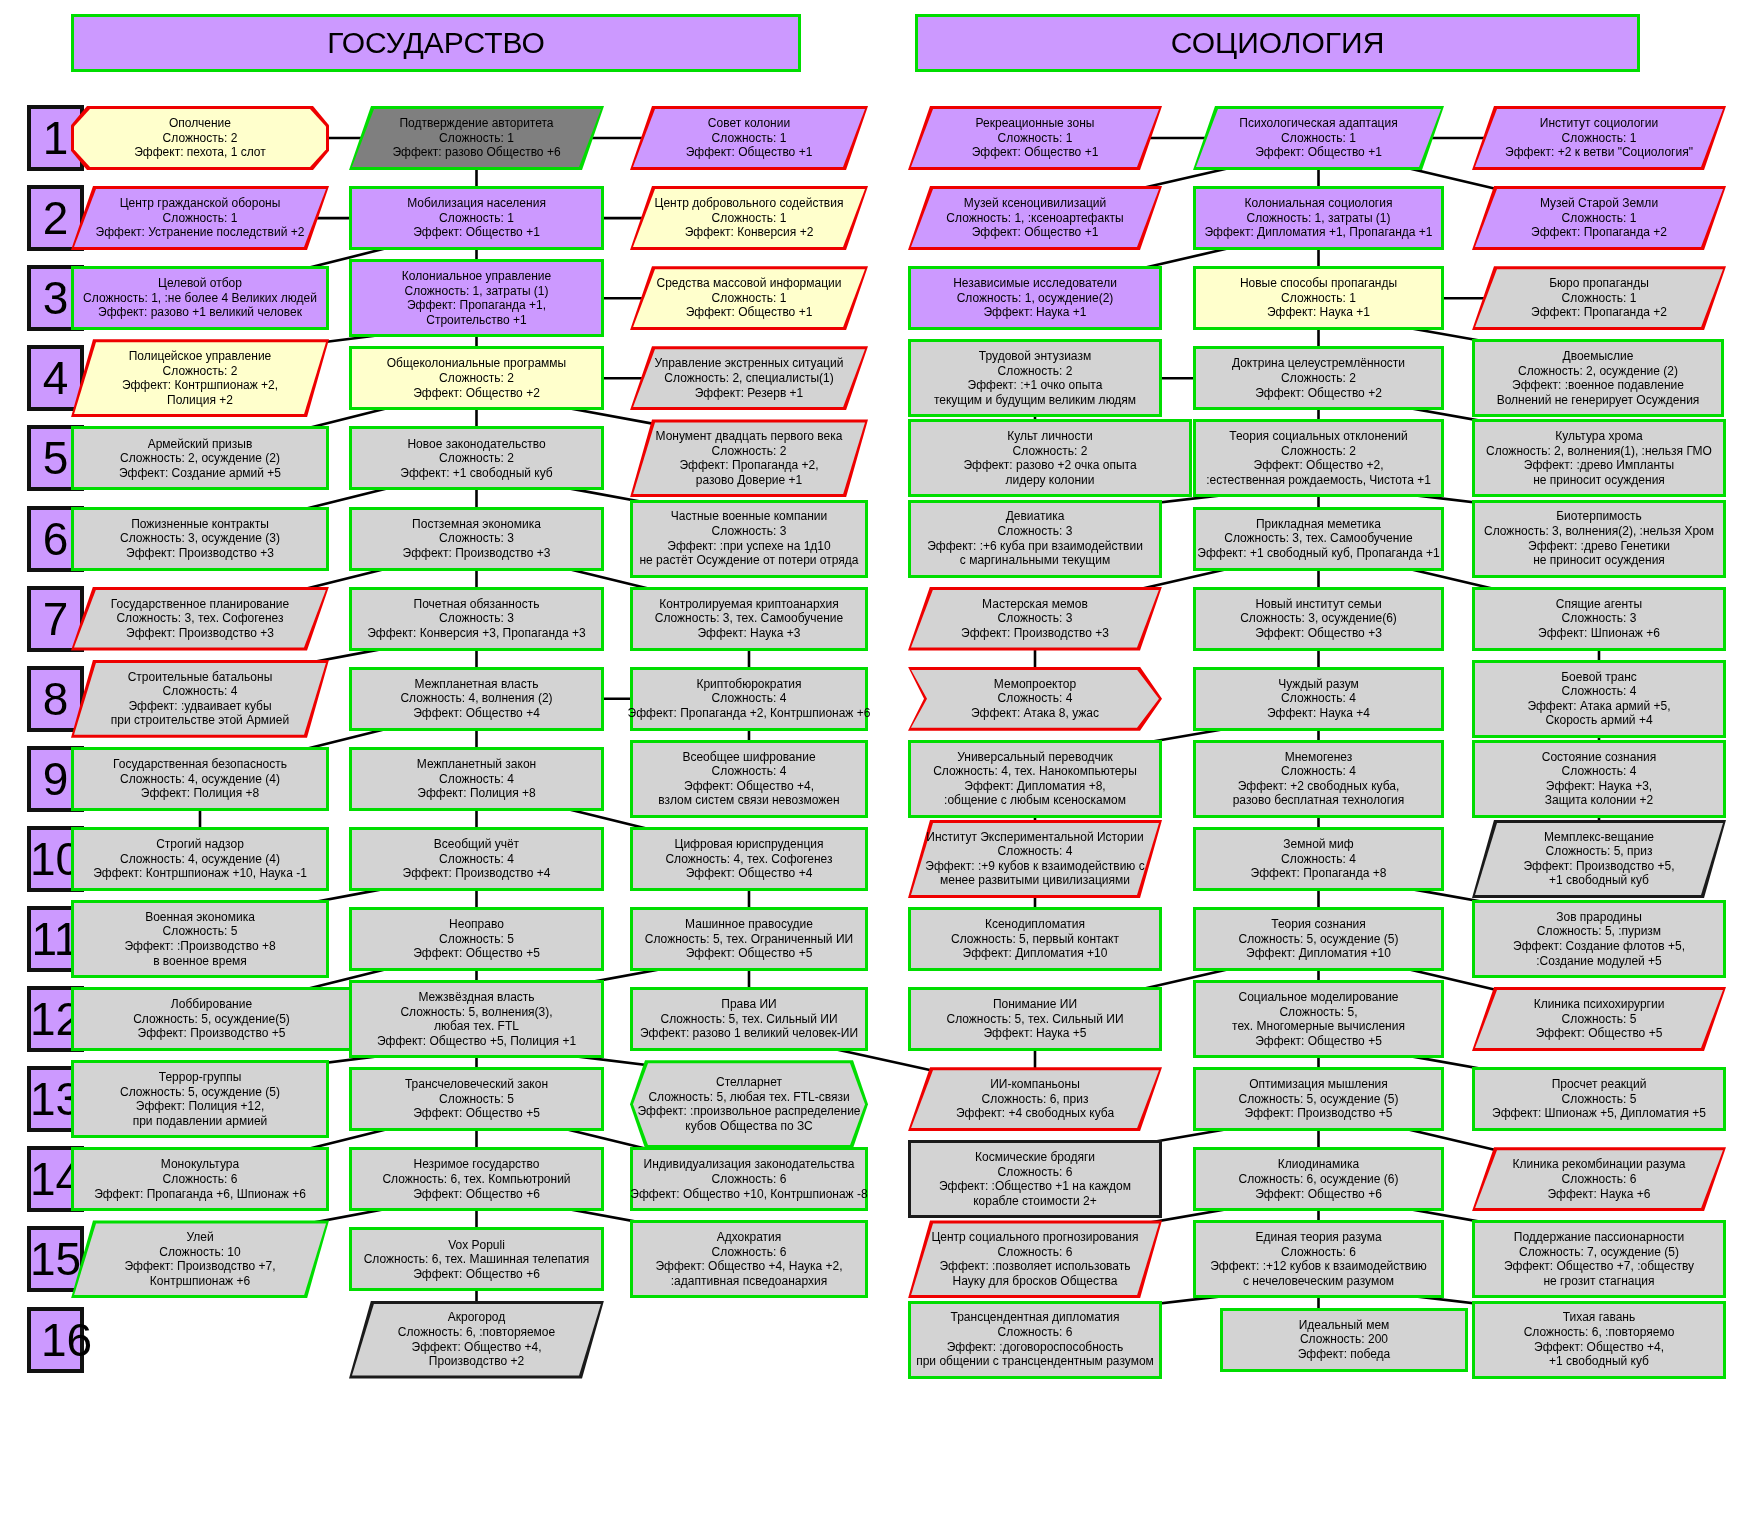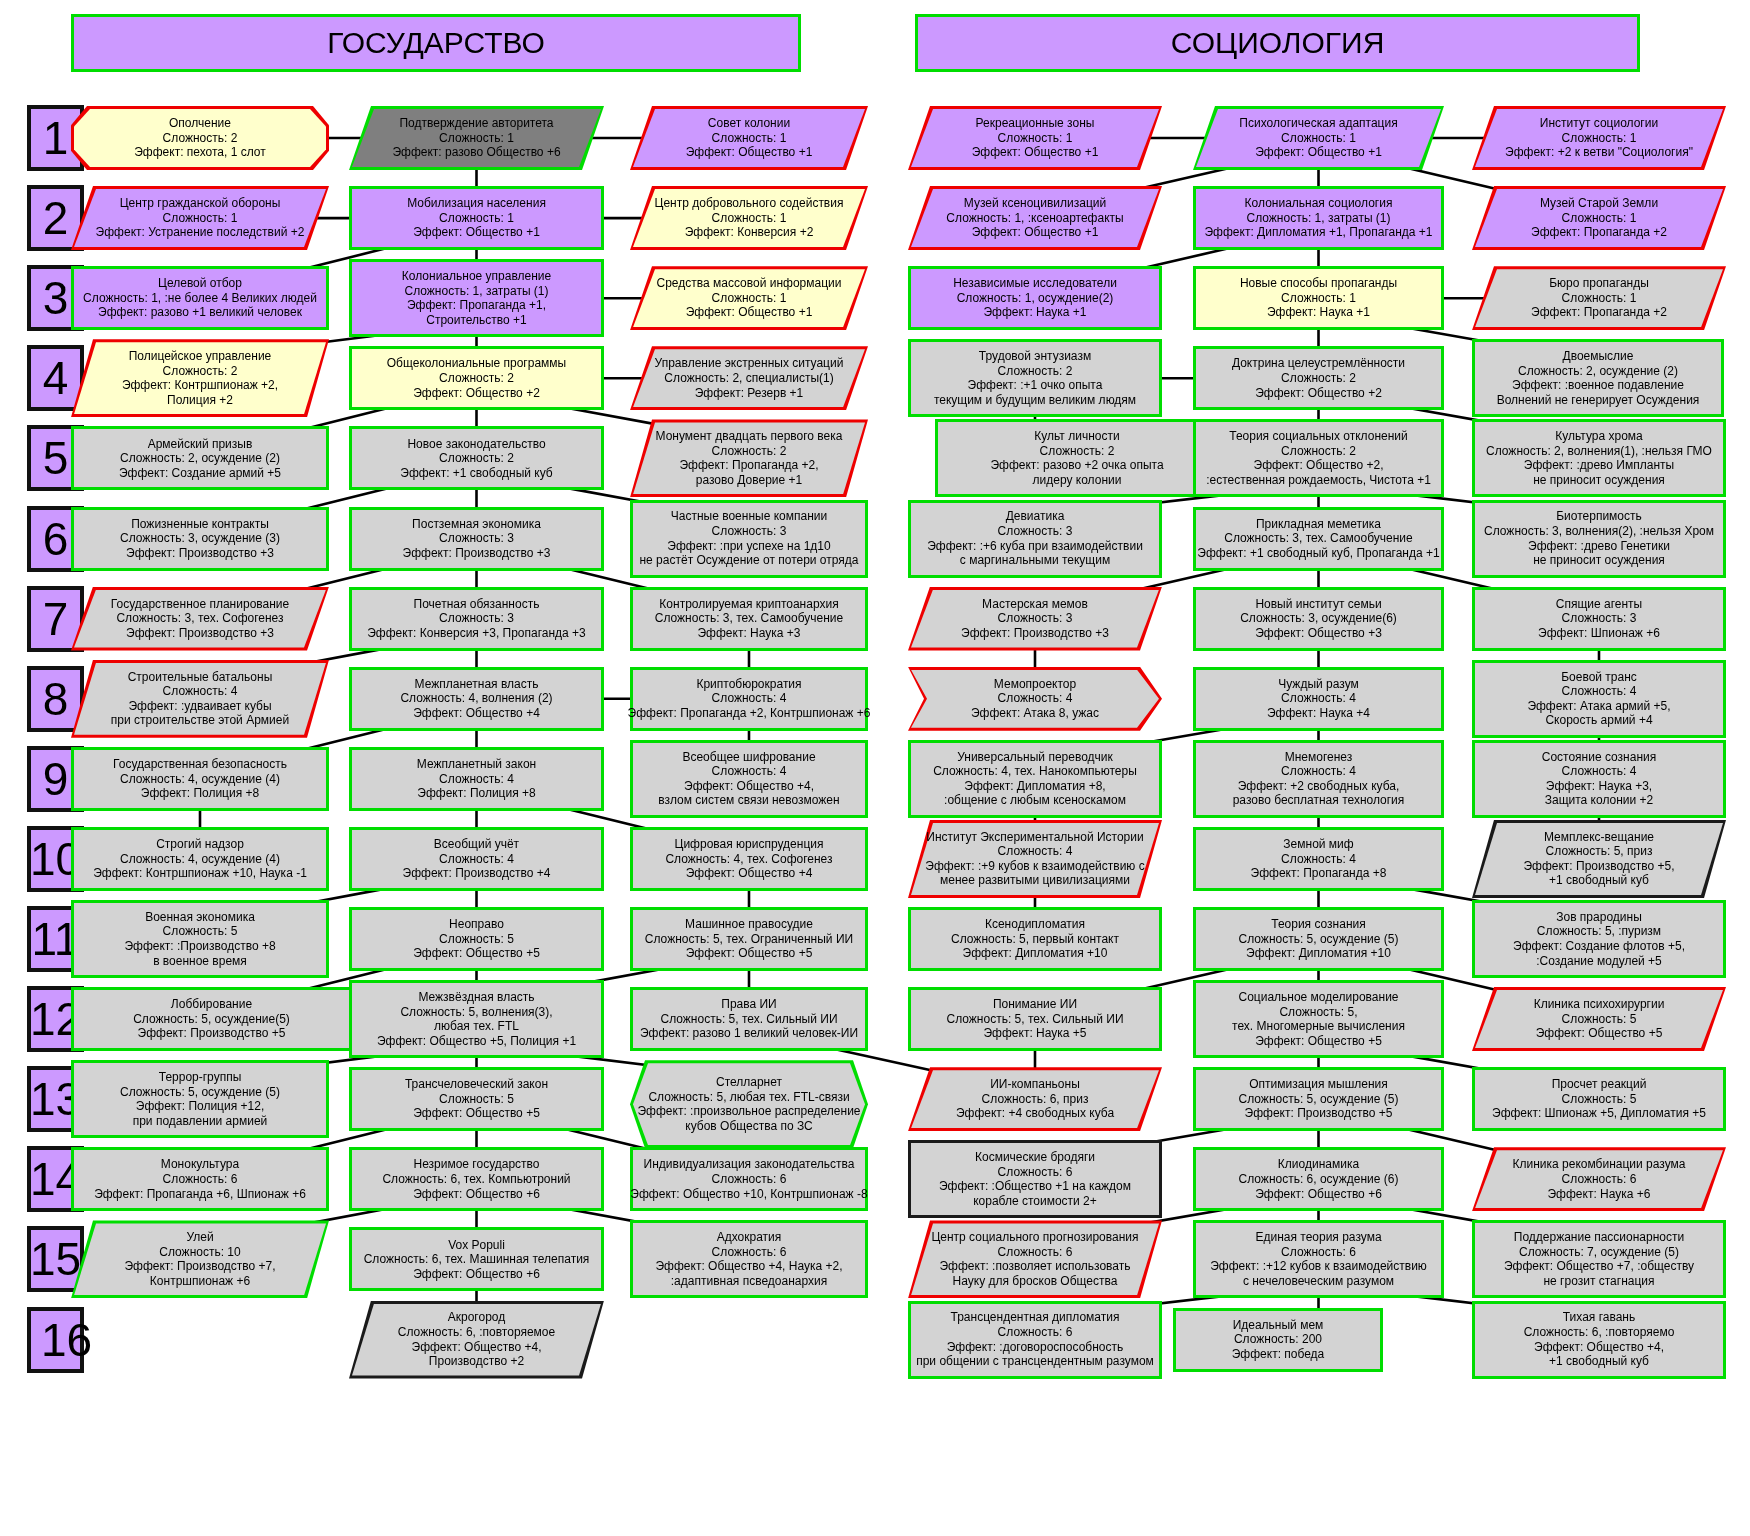--- a/index.html
+++ b/index.html
@@ -644,7 +644,7 @@
           <span>Волнений не генерирует Осуждения</span>
         </div>
       </div>
-      <div class="node" style="left: 908px; top: 419.4px; width: 284px; height: 78px; margin-left: 27px;">
+      <div class="node" style="left: 908px; top: 419.4px; width: 284px; height: 78px;">
         <div class="lyr" style="inset: 0px; background: rgb(211, 211, 211); border: 3px solid rgb(0, 221, 0); box-sizing: border-box;"></div>
         <div class="txt">
           <span>Культ личности</span>

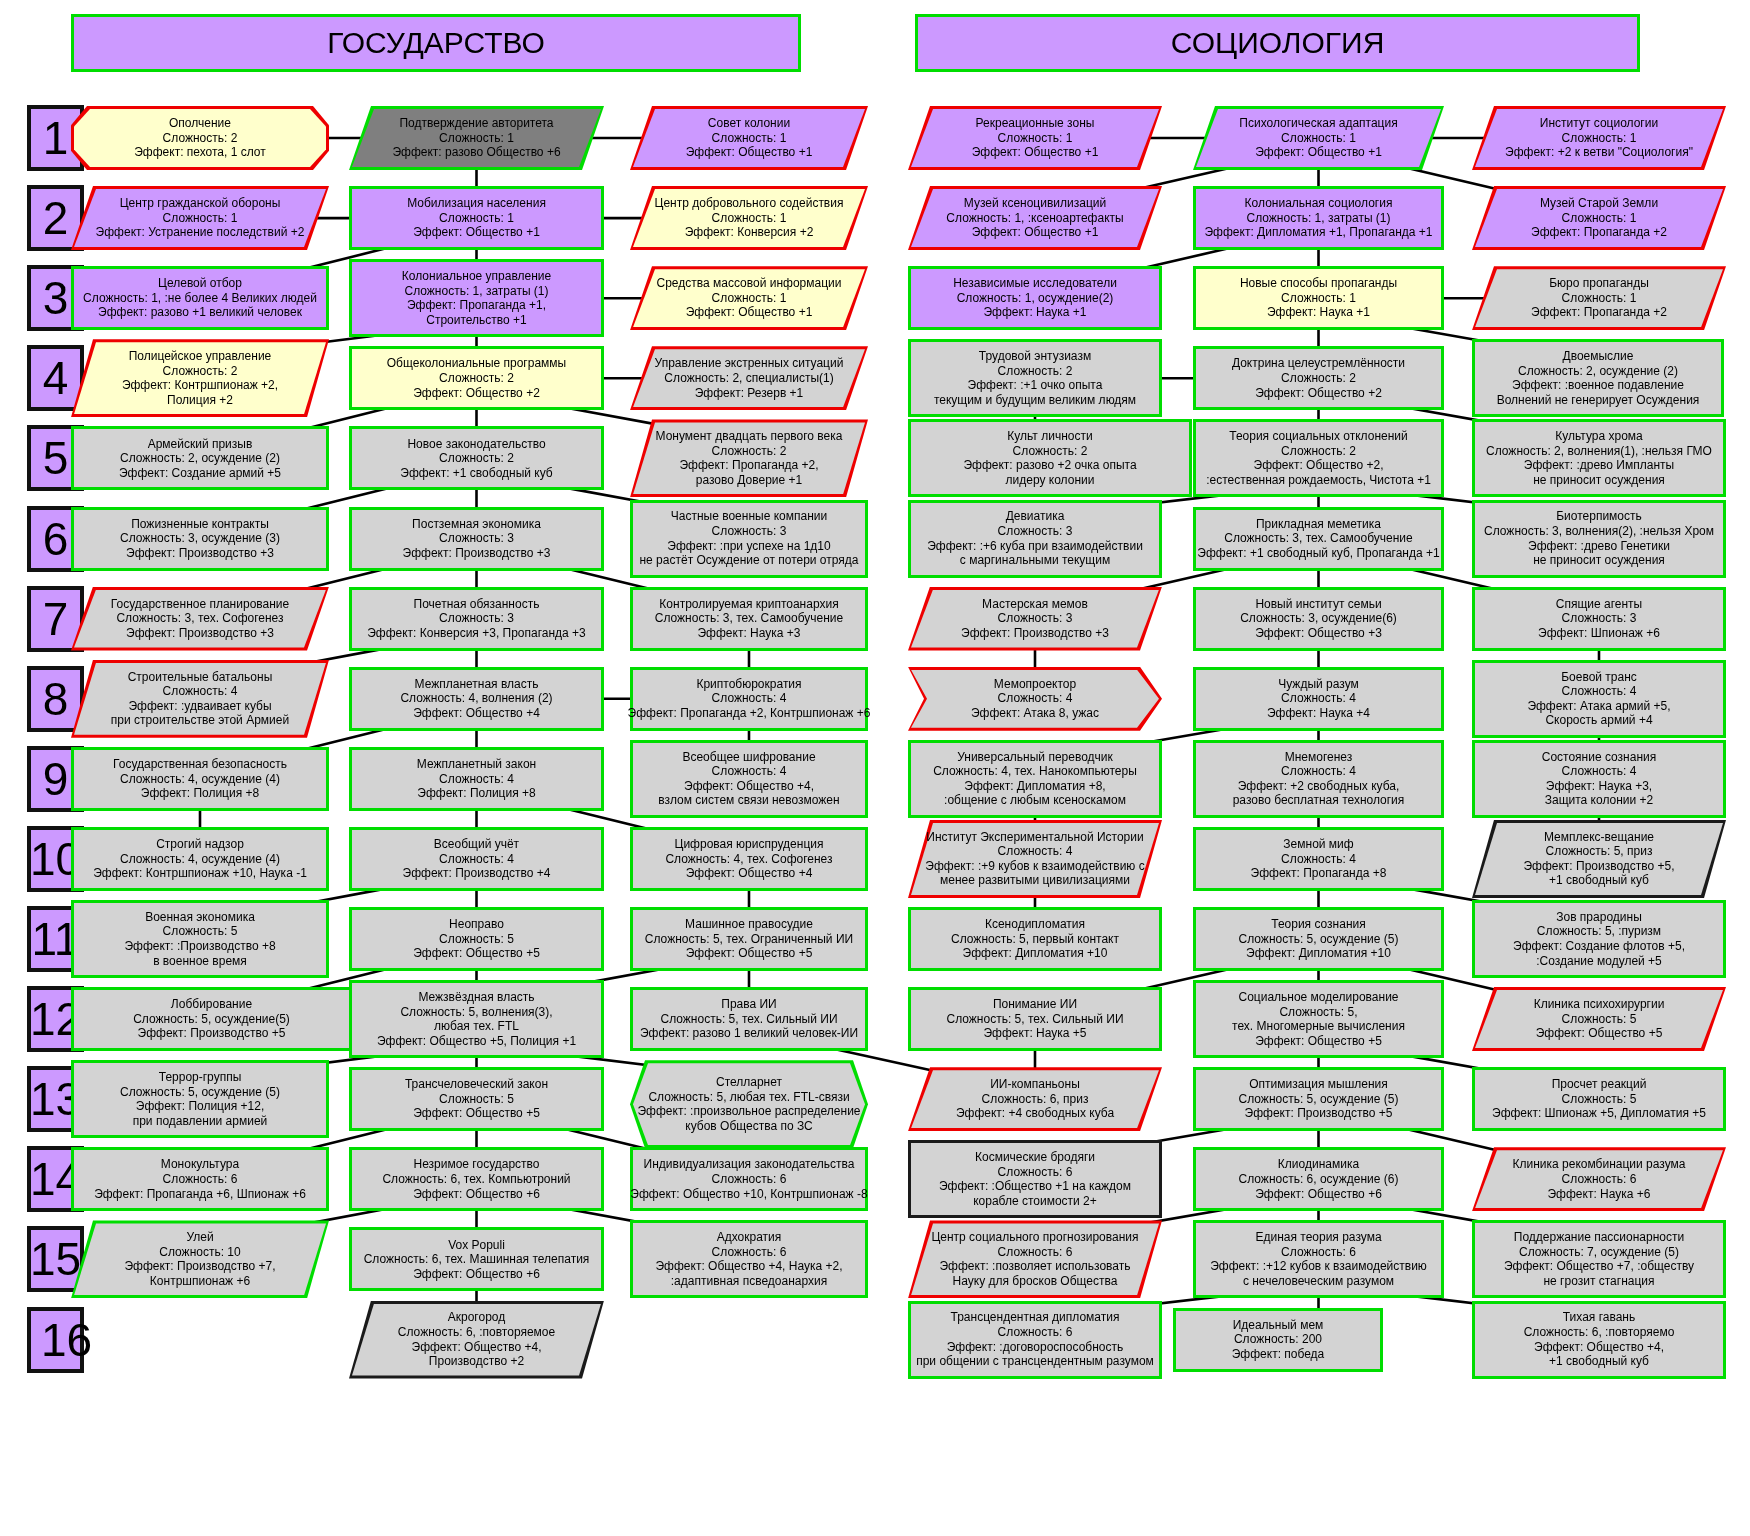--- a/index.html
+++ b/index.html
@@ -942,7 +942,7 @@
           <span>при общении с трансцендентным разумом</span>
         </div>
       </div>
-      <div class="node" style="left: 1173px; top: 1307.5px; width: 210px; height: 64px;">
+      <div class="node" style="left: 1220px; top: 1307.5px; width: 248px; height: 64px;">
         <div class="lyr" style="inset: 0px; background: rgb(211, 211, 211); border: 3px solid rgb(0, 221, 0); box-sizing: border-box;"></div>
         <div class="txt">
           <span>Идеальный мем</span>

